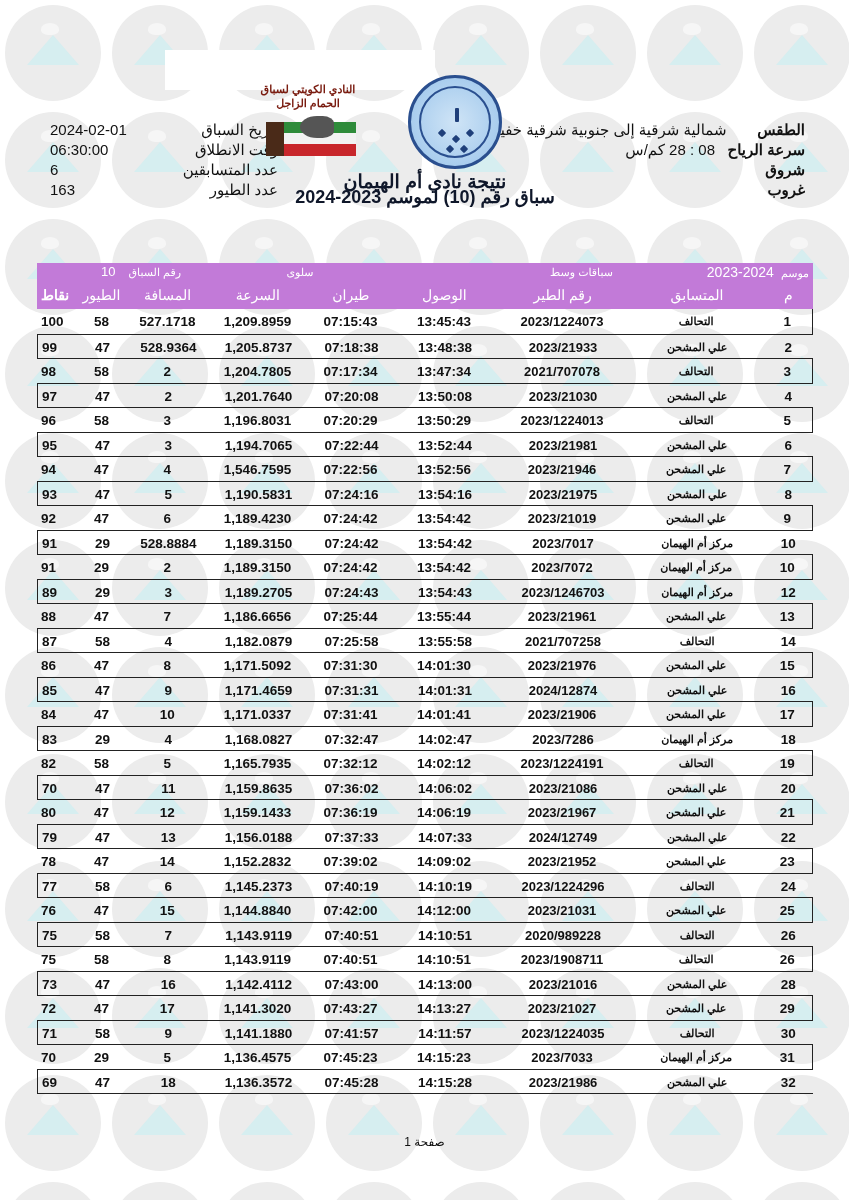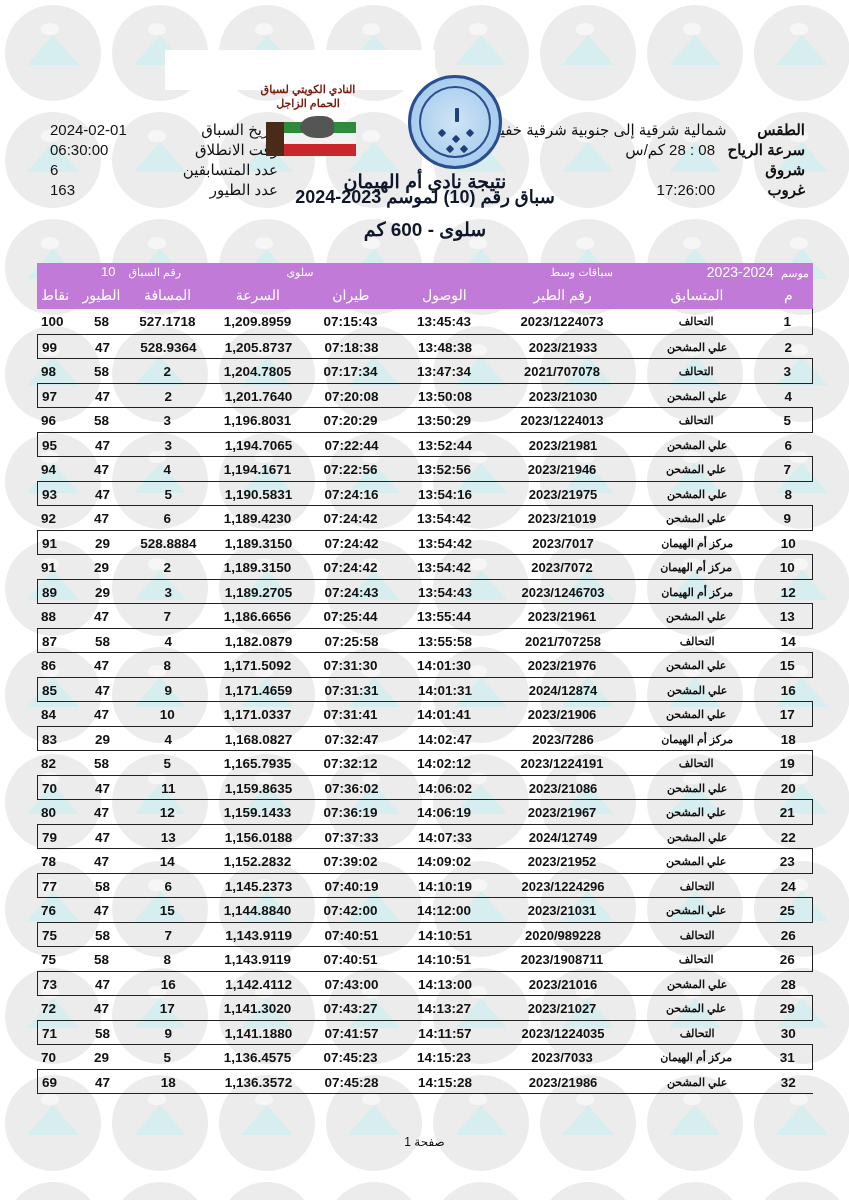--- a/index.html
+++ b/index.html
@@ -232,7 +232,6 @@
     </div>
     <div class="meta-row">
       <span class="lbl">غروب</span>
-      <span class="val" style="direction:ltr;text-align:right;">17:26:00</span>
     </div>
   </div>
 

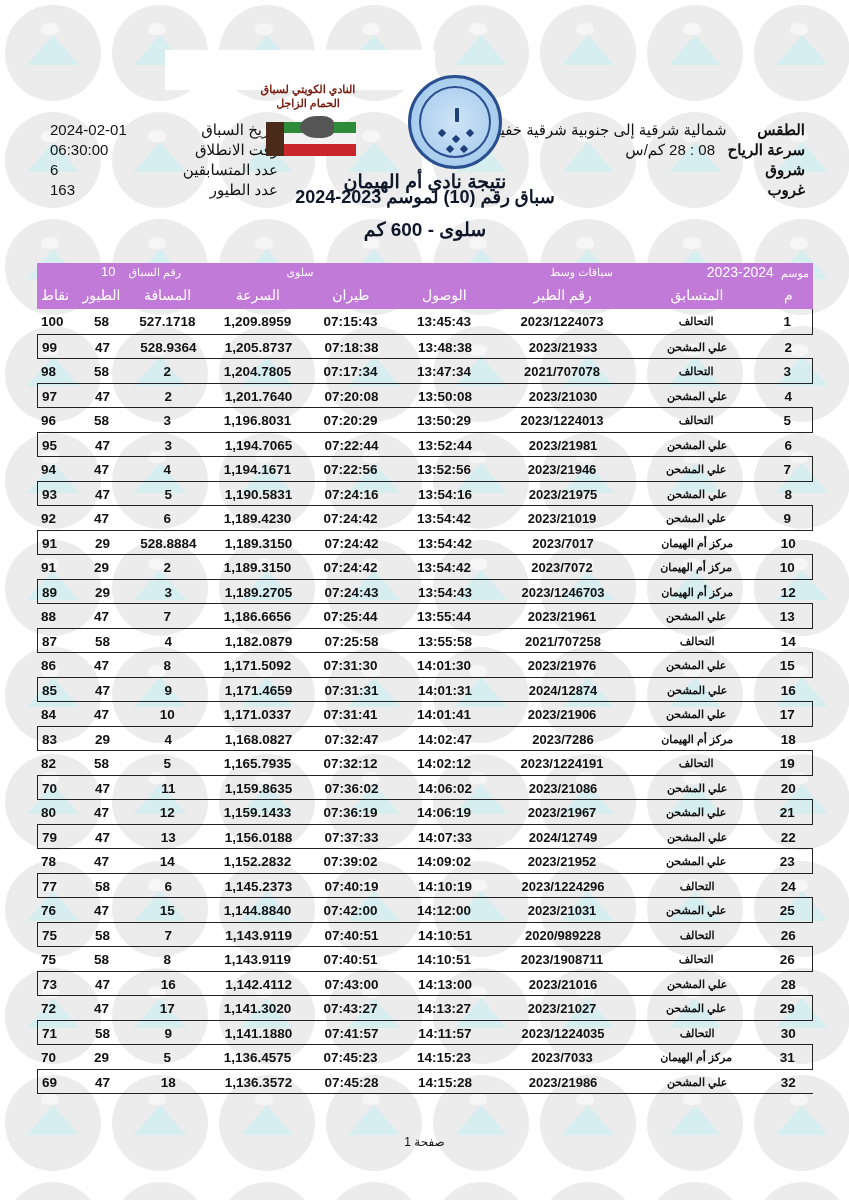--- a/index.html
+++ b/index.html
@@ -258,7 +258,6 @@
 
   <div class="title-block t1">نتيجة نادي أم الهيمان</div>
   <div class="title-block t2">سباق رقم (10) لموسم 2023-2024</div>
-  <div class="title-block t3">سلوى - 600 كم</div>
 
   <div class="table-wrap">
     <div class="head">

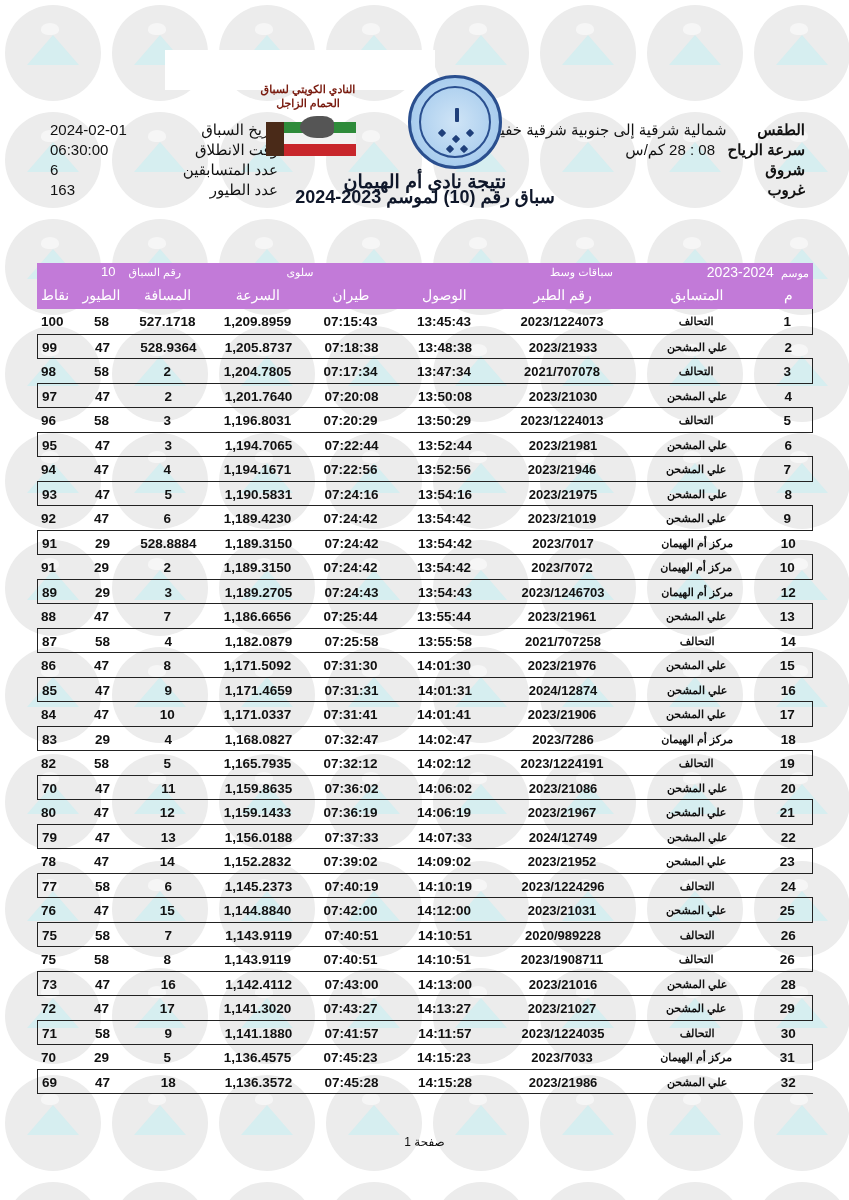--- a/index.html
+++ b/index.html
@@ -282,7 +282,7 @@
         <div class="col c-speed">السرعة</div>
         <div class="col c-dist">المسافة</div>
         <div class="col c-birds">الطيور</div>
-        <div class="col c-pts" style="text-align:left;padding-left:4px;box-sizing:border-box;">نقاط</div>
+        <div class="col c-pts" style="text-align:left;padding-left:4px;box-sizing:border-box;font-weight:bold;">نقاط</div>
       </div>
     </div>
     <div id="rows">

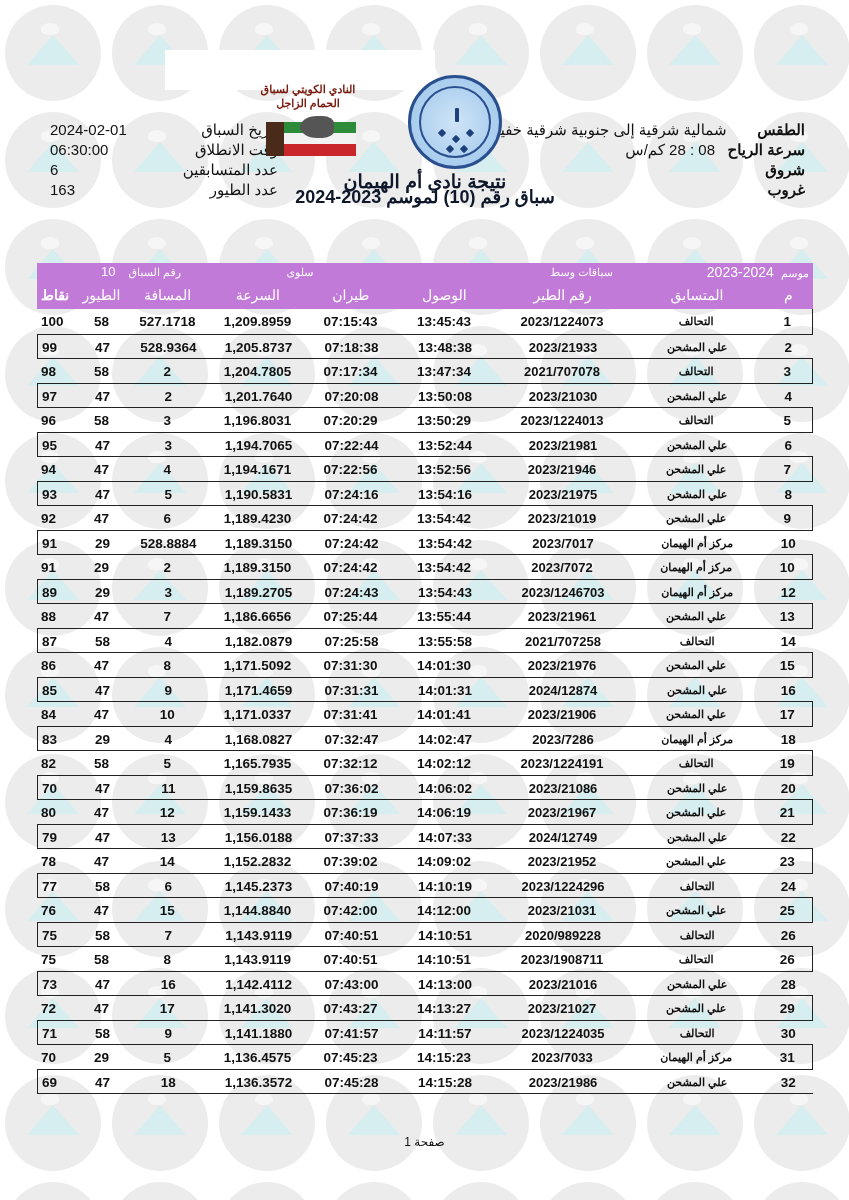--- a/index.html
+++ b/index.html
@@ -358,7 +358,7 @@
           <div class="col c-ring">2023/21946</div>
           <div class="col c-arr">13:52:56</div>
           <div class="col c-fly">07:22:56</div>
-          <div class="col c-speed">1,194.1671</div>
+          <div class="col c-speed">1,546.7595</div>
           <div class="col c-dist">4</div>
           <div class="col c-birds">47</div>
           <div class="col c-pts">94</div>

